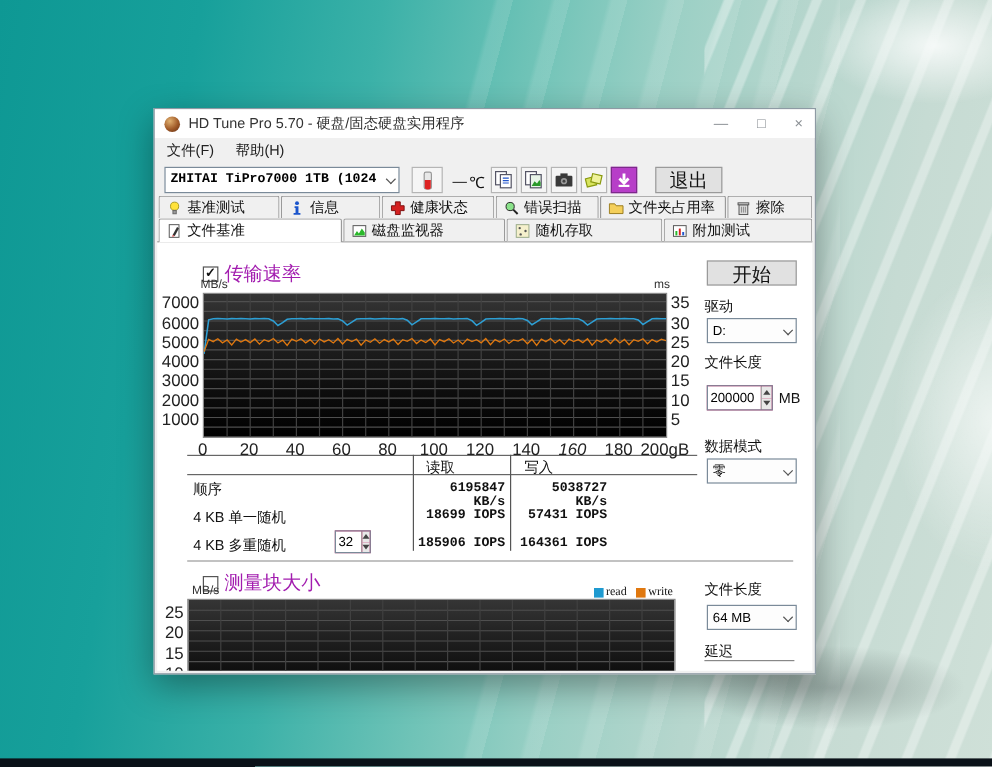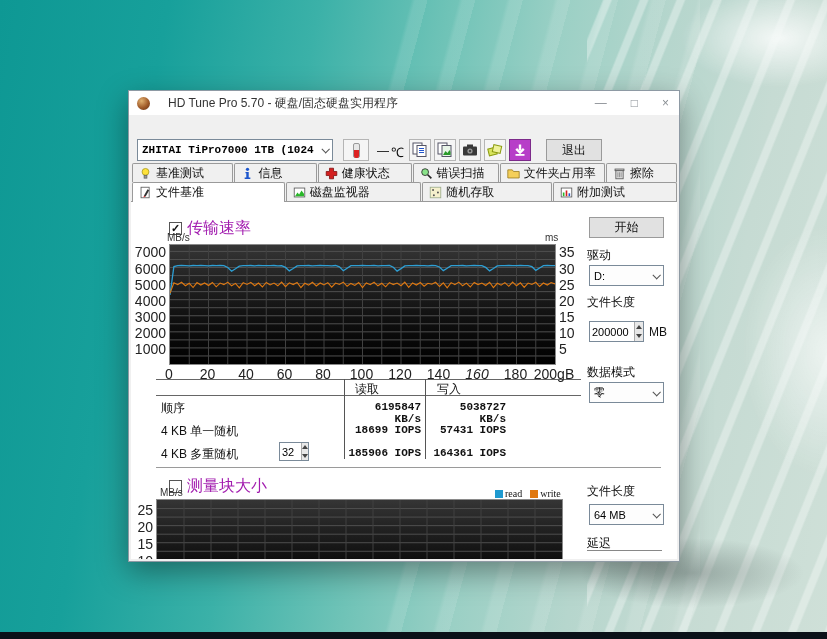--- a/index.html
+++ b/index.html
@@ -22,7 +22,7 @@
   
   .window{position:absolute;left:128px;top:90px;width:552px;height:472px;background:#f0f0f0;
     border:1px solid #8e9aa4;box-shadow:0 10px 28px rgba(0,0,0,.38);box-sizing:border-box;overflow:hidden;}
-  .titlebar{position:absolute;left:0;top:0;width:100%;height:24px;background:#ffffff;display:flex;align-items:center;gap:11px;}
+  .titlebar{position:absolute;left:0;top:0;width:100%;height:24px;background:#ffffff;display:flex;align-items:center;}
   .logo{width:13px;height:13px;border-radius:50%;margin-left:8px;
     background:radial-gradient(circle at 35% 30%, #e0b070, #a05a28 55%, #5d2c12);}
   .title{margin-left:7px;font-size:12px;color:#333;white-space:nowrap;}

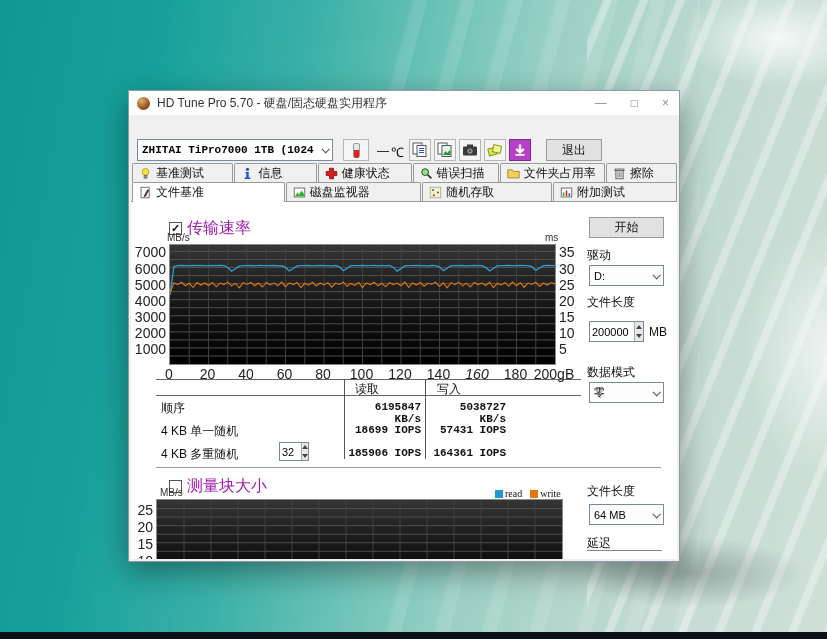--- a/index.html
+++ b/index.html
@@ -113,6 +113,10 @@
       </div>
     </div>
 
+    <div class="menubar">
+      <span class="menuitem">文件(F)</span>
+      <span class="menuitem">帮助(H)</span>
+    </div>
 
     <div class="toolbar">
       <div class="combo drive">

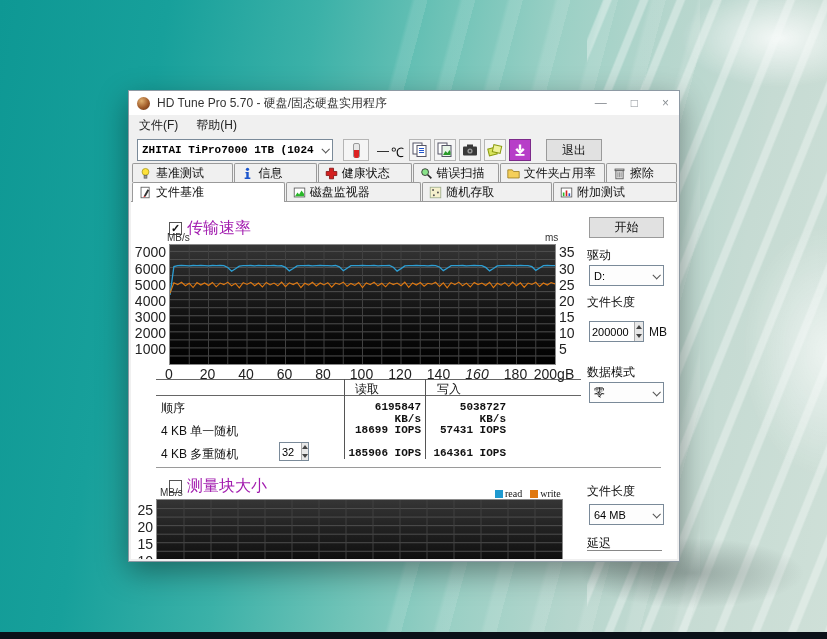--- a/index.html
+++ b/index.html
@@ -46,7 +46,7 @@
   .thermo::after{content:"";position:absolute;left:0px;bottom:-1px;width:5px;height:8px;background:#d22;border-radius:0 0 2px 2px;}
   .temp-val{position:absolute;left:248px;top:9px;font-size:12px;color:#111;}
   .temp-unit{position:absolute;left:262px;top:8px;font-size:13px;color:#111;}
-  .btn{background:#e1e1e1;border:1px solid #9a9a9a;font-size:12px;color:#111;font-family:Liberation Sans, sans-serif;}
+  .btn{background:#e1e1e1;border:1px solid #9a9a9a;font-size:16px;color:#111;font-family:Liberation Sans, sans-serif;}
   .exit{position:absolute;left:417px;top:4px;width:56px;height:22px;}
   .dl{background:#b73ec8;border-color:#7c2a8a;}
 

